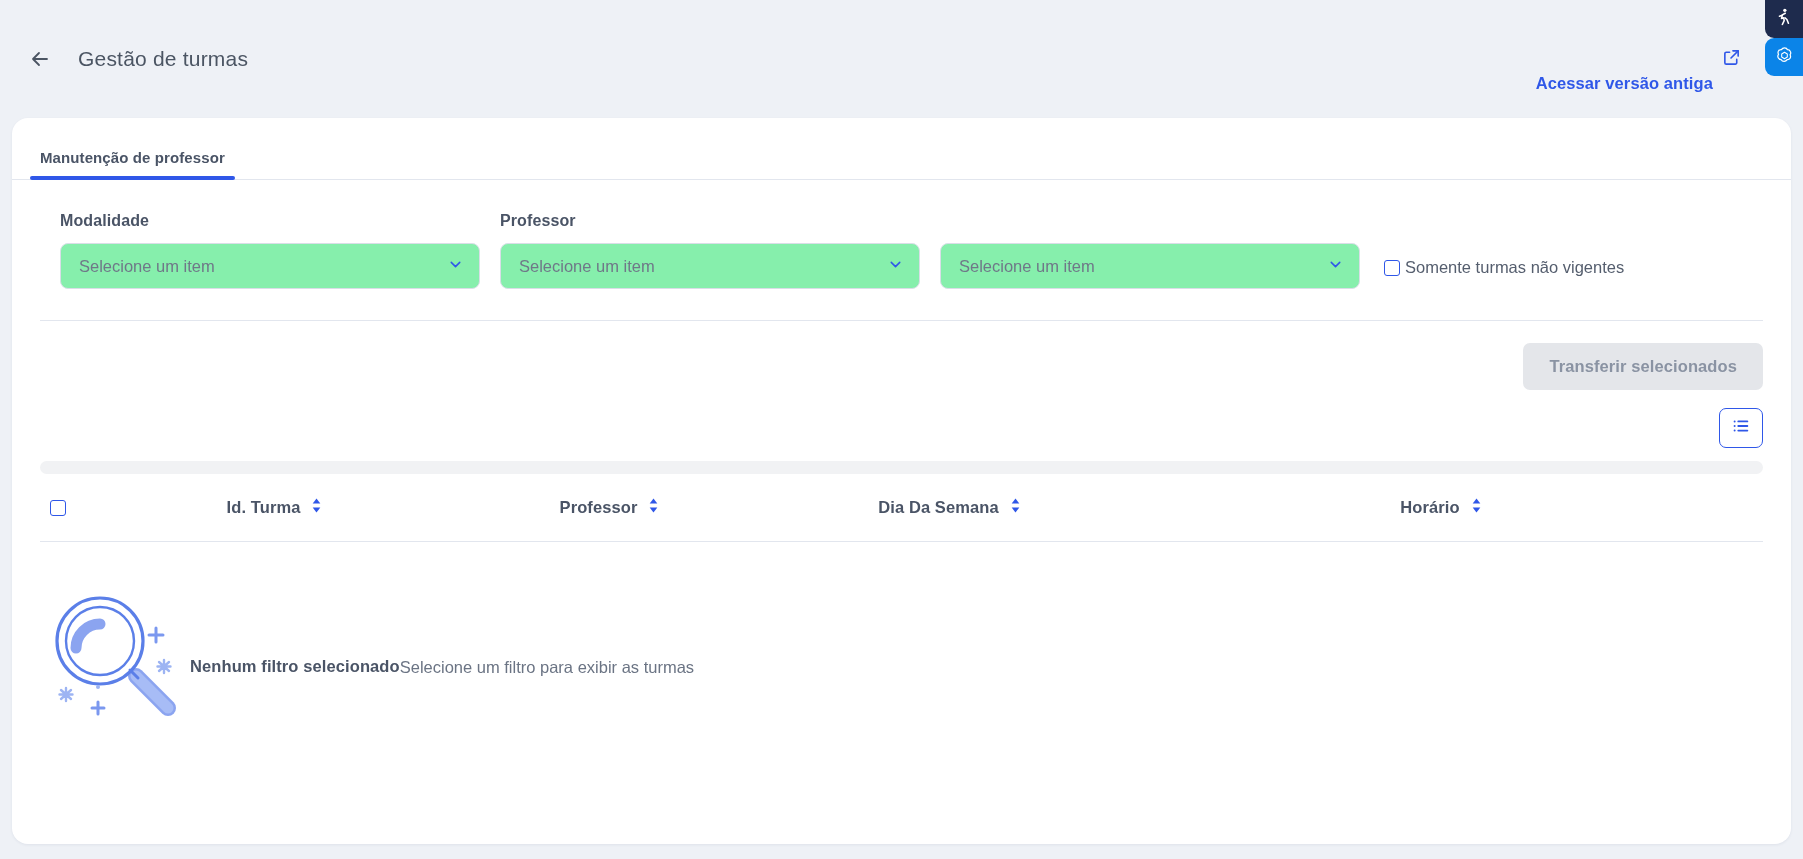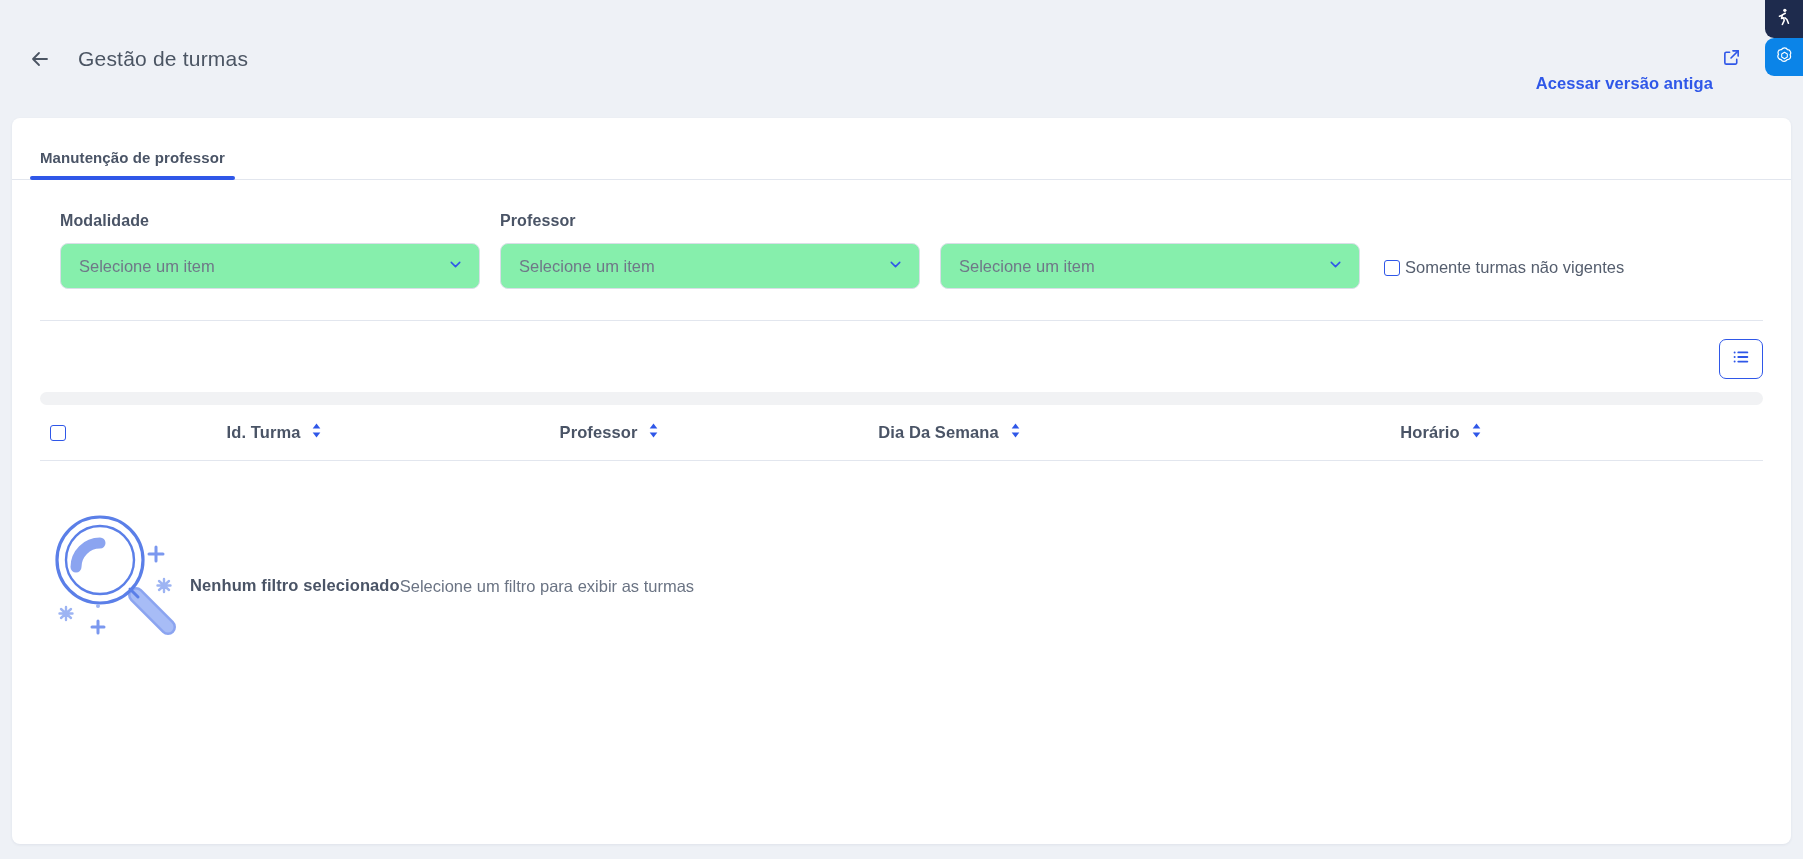--- a/index.html
+++ b/index.html
@@ -98,7 +98,7 @@
   .card {
     margin: 0 12px;
     background: #ffffff;
-    border-radius: 8px;
+    border-radius: 16px;
     box-shadow: 0 1px 3px rgba(30, 45, 80, 0.07);
     height: 726px;
     position: relative;

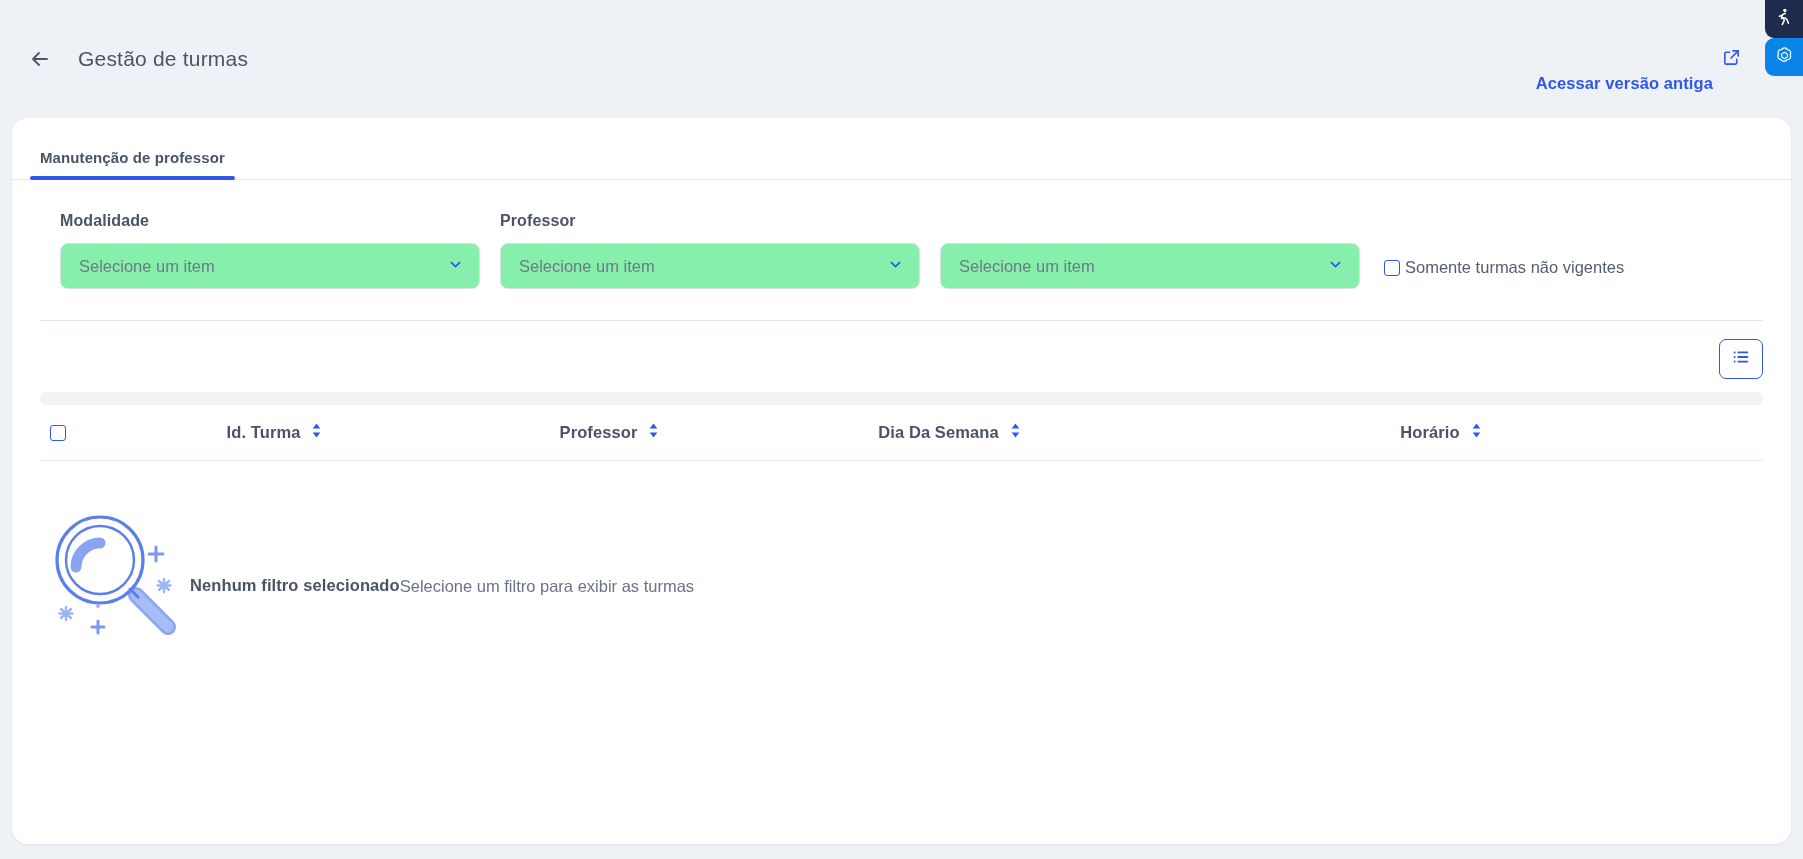--- a/index.html
+++ b/index.html
@@ -398,6 +398,9 @@
 
   <div class="divider"></div>
 
+  <div class="action-row">
+    <button class="btn-transfer">Transferir selecionados</button>
+  </div>
 
   <div class="tools-row">
     <div class="icon-btn">

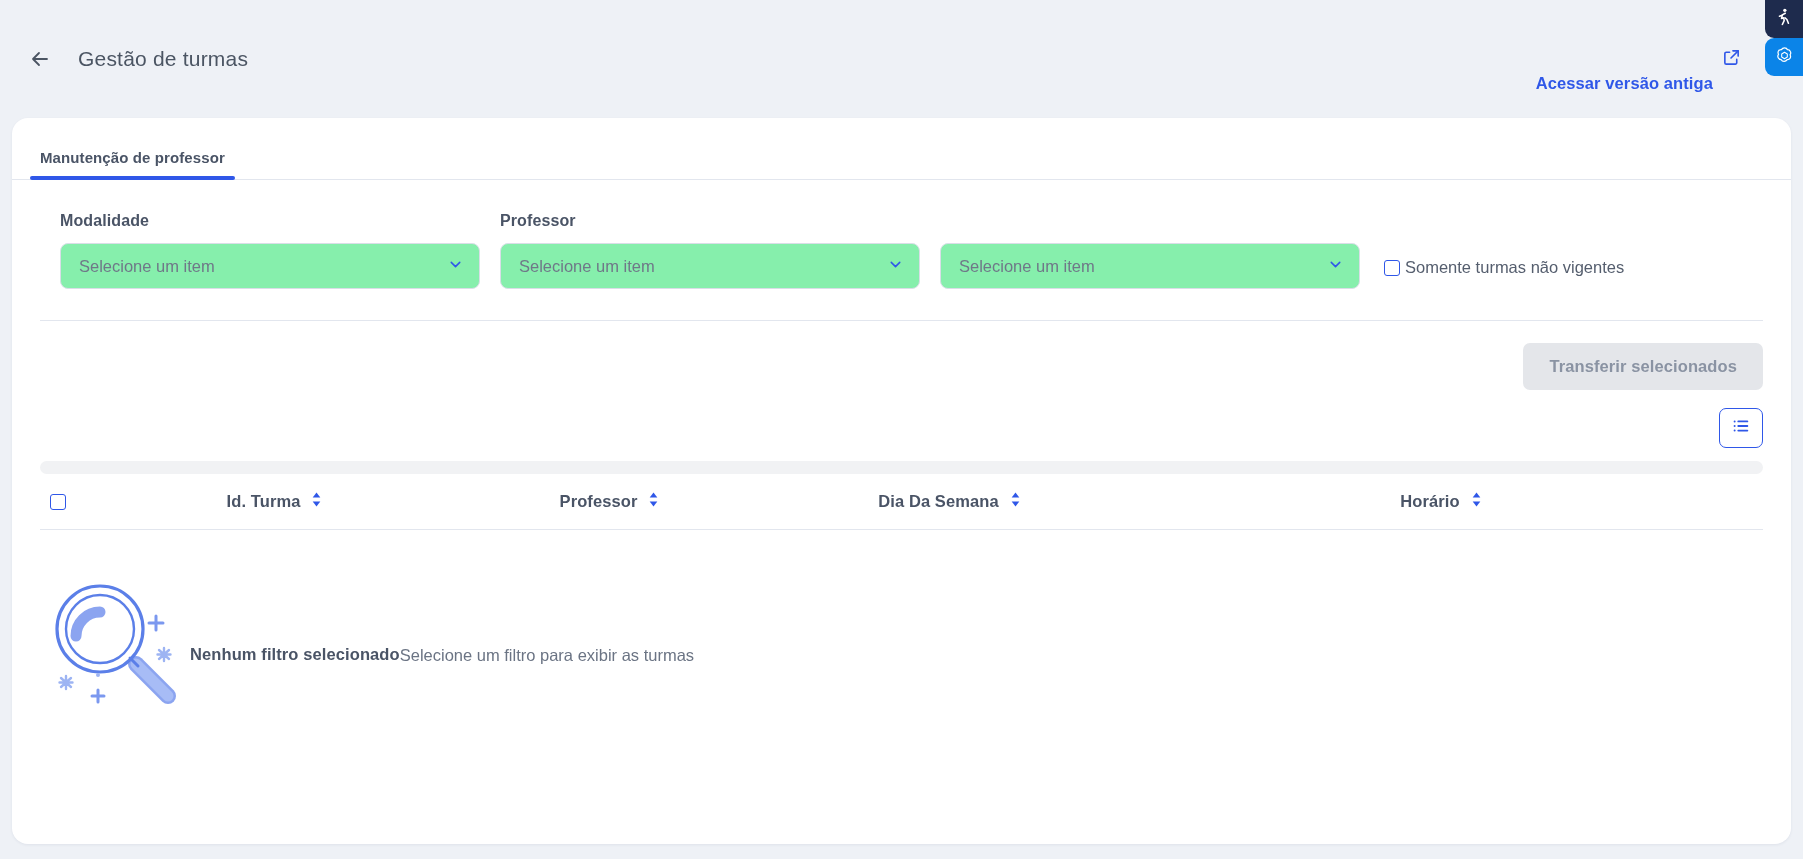--- a/index.html
+++ b/index.html
@@ -255,7 +255,7 @@
   .thead {
     display: flex;
     align-items: center;
-    height: 56px;
+    height: 68px;
     border-bottom: 1px solid #e2e6ee;
   }
   .th {

